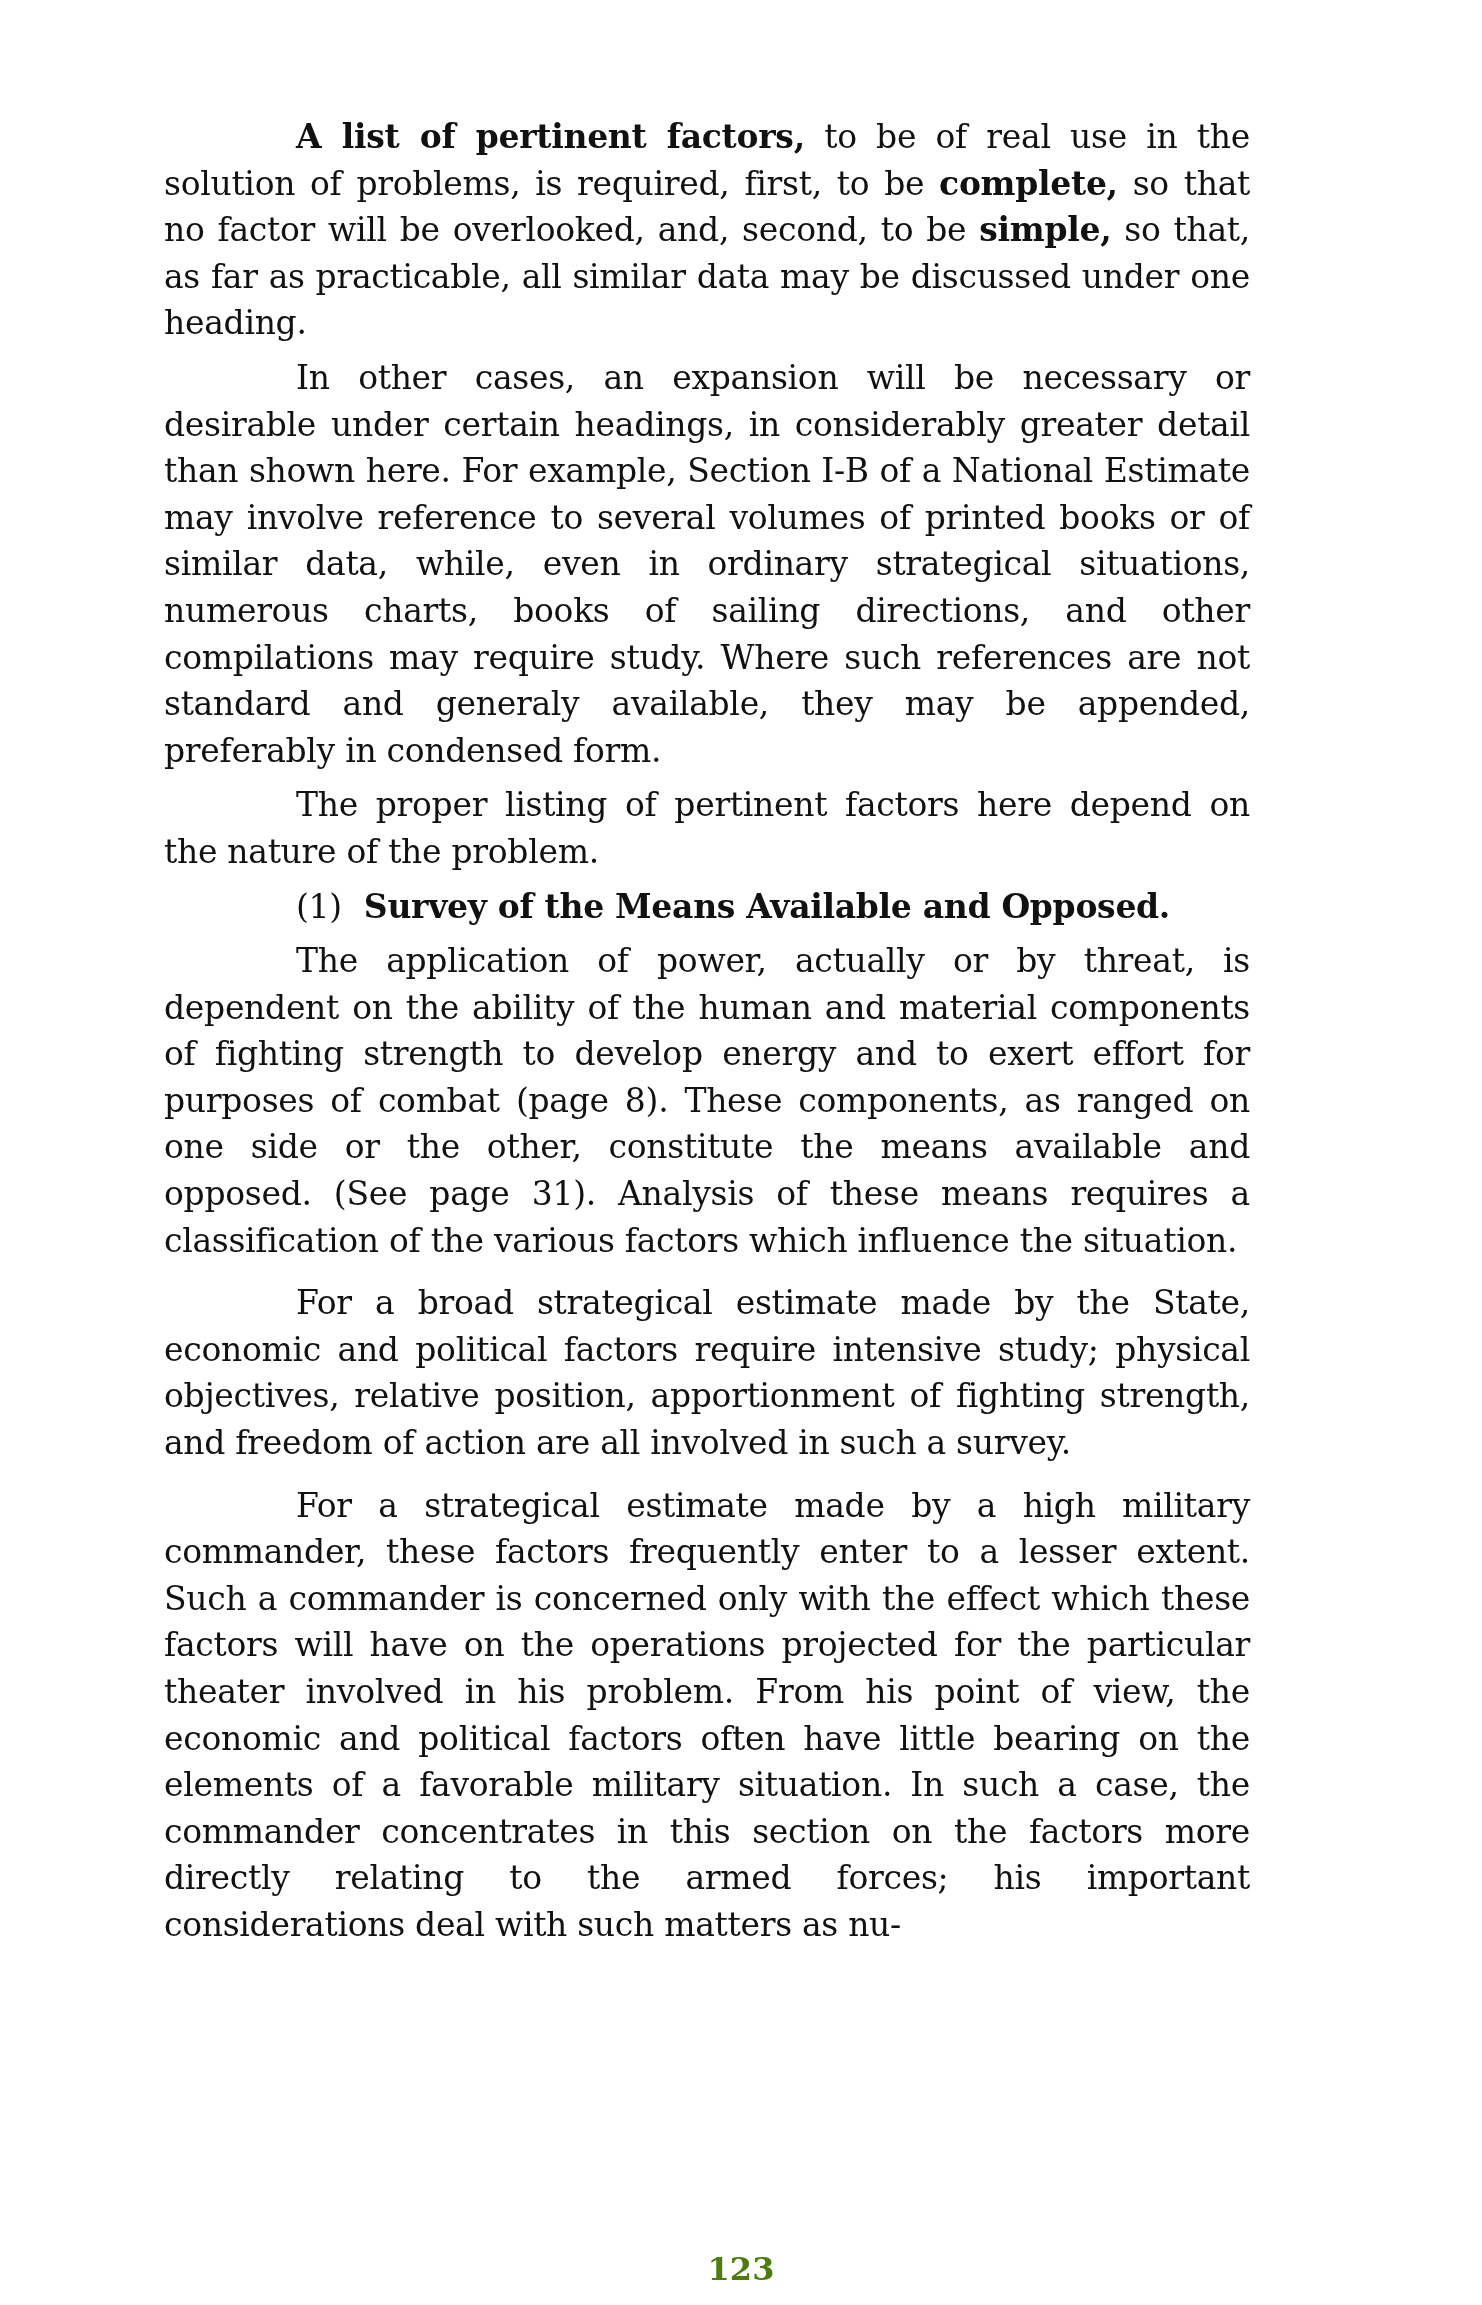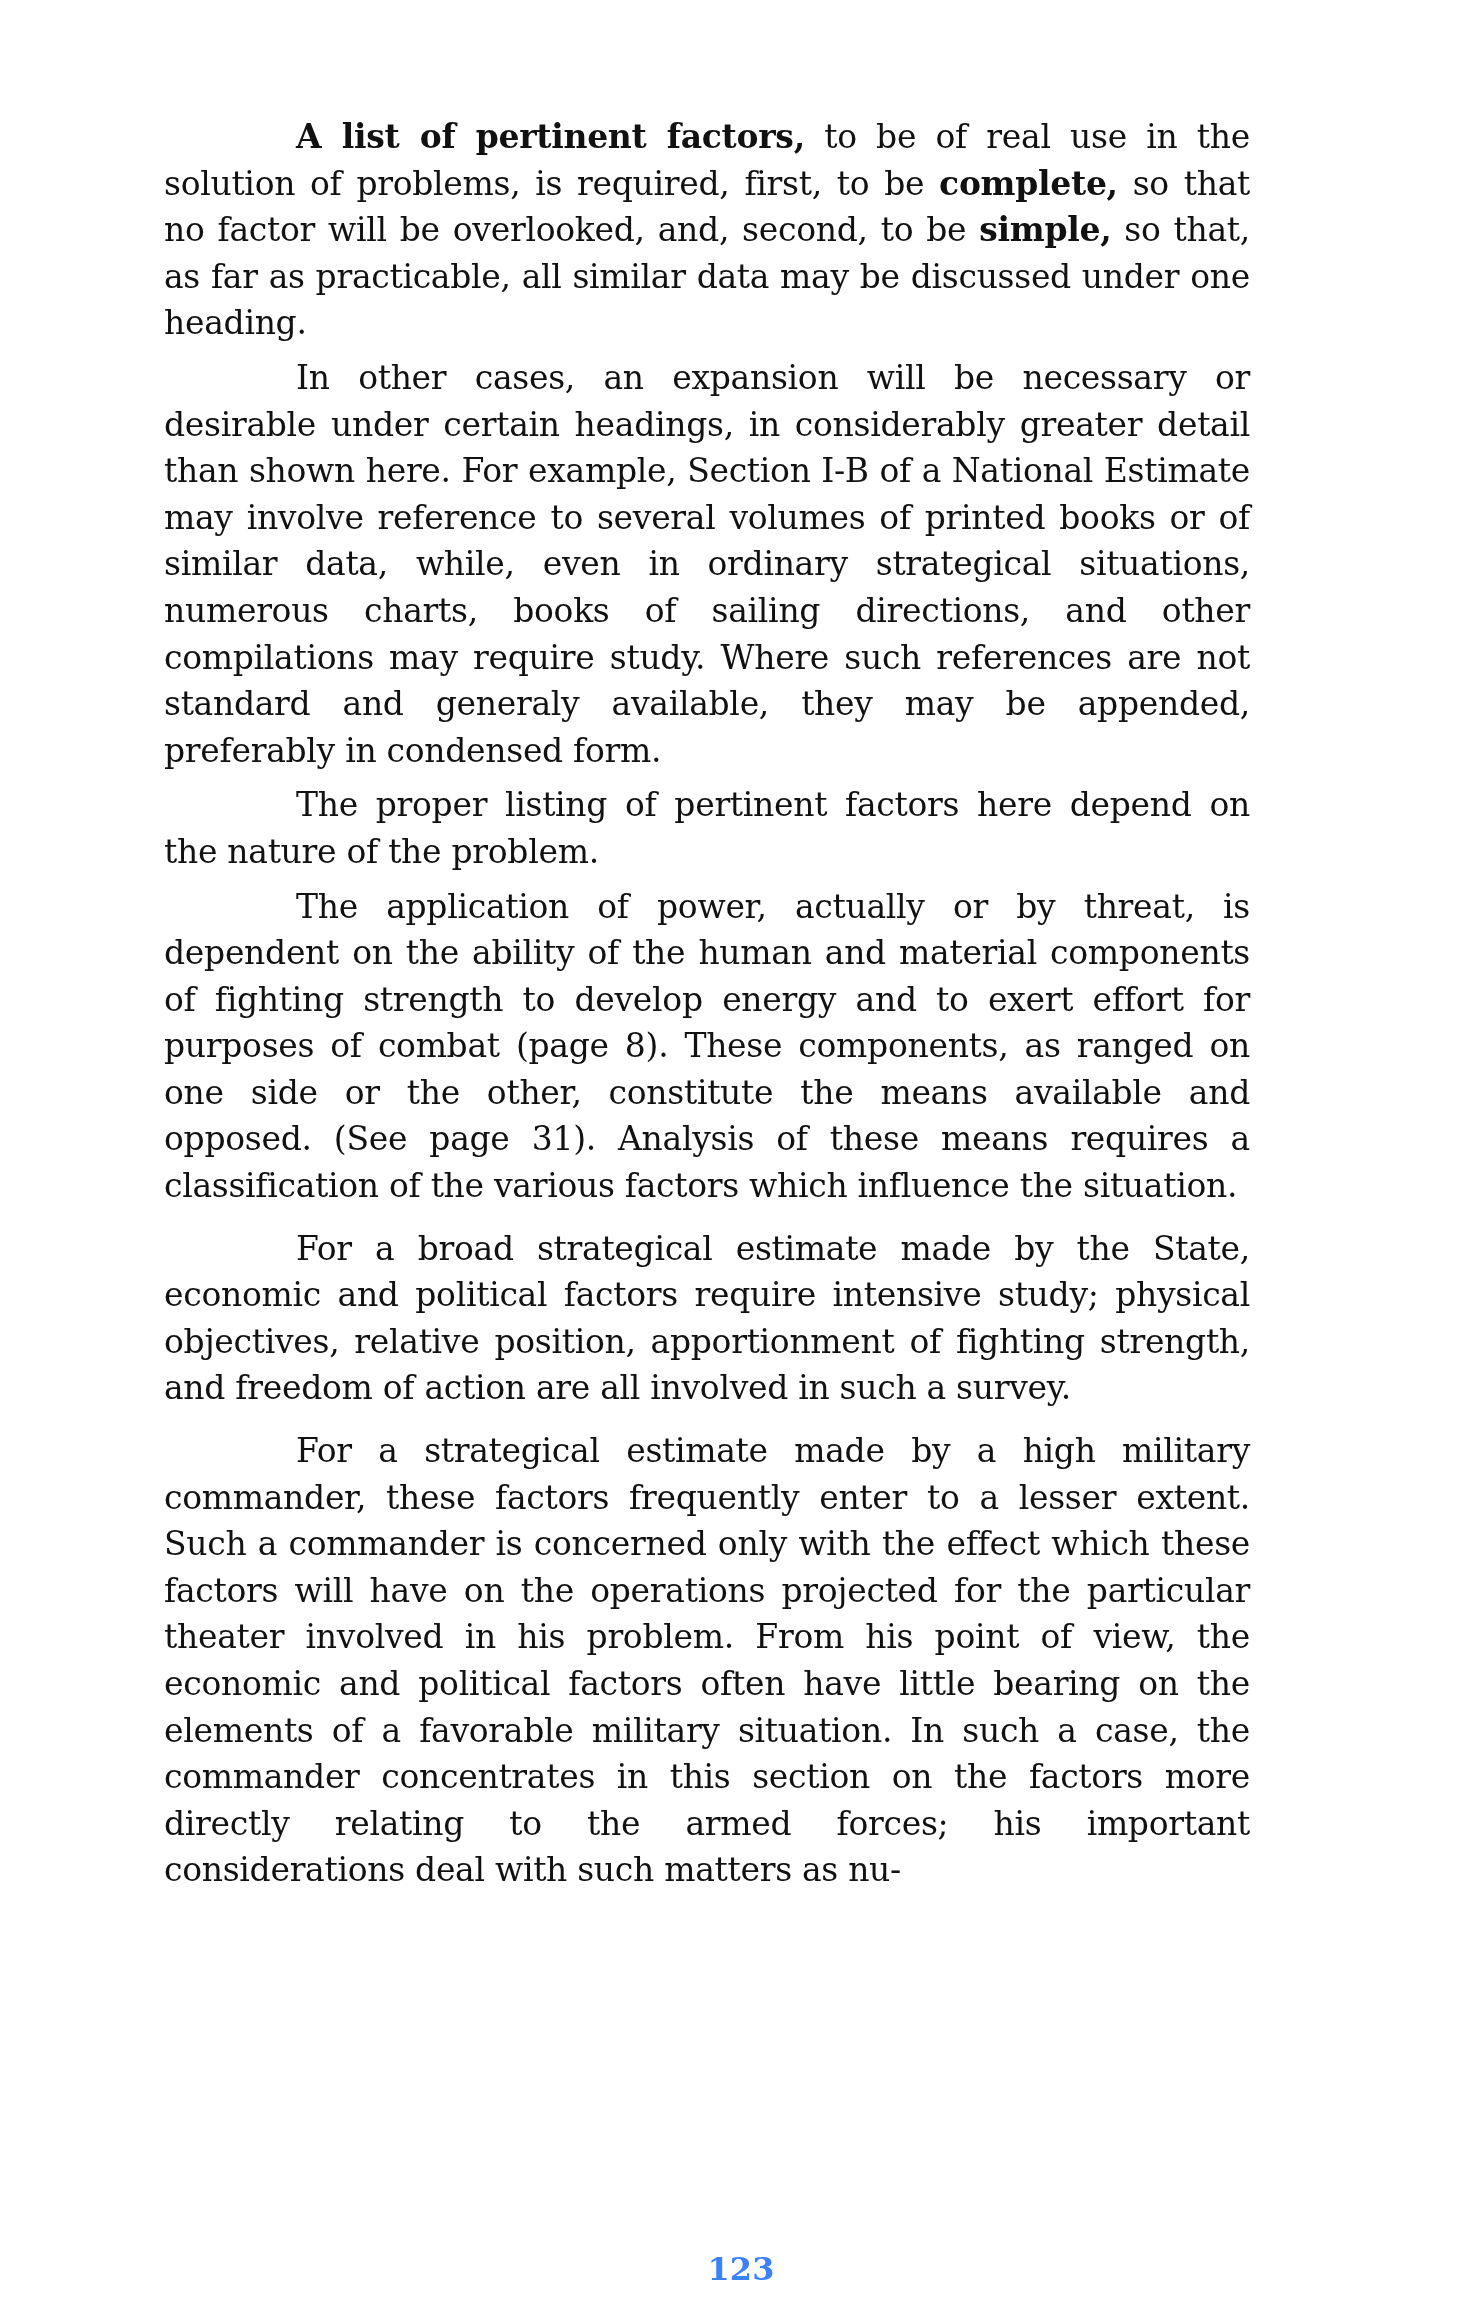--- a/index.html
+++ b/index.html
@@ -40,6 +40,7 @@
   <p><span class="b">A list of pertinent factors,</span><span> to be of real use in the solution of problems, is required, first, to be </span><span class="b">complete,</span><span> so that no factor will be overlooked, and, second, to be </span><span class="b">simple,</span><span> so that, as far as practicable, all similar data may be discussed under one heading.</span></p>
   <p>In other cases, an expansion will be necessary or desirable under certain headings, in considerably greater detail than shown here. For example, Section I-B of a National Estimate may involve reference to several volumes of printed books or of similar data, while, even in ordinary strategical situations, numerous charts, books of sailing directions, and other compilations may require study.  Where such references are not standard and generaly available, they may be appended, preferably in condensed form.</p>
   <p>The proper listing of pertinent factors here depend on the nature of the problem.</p>
+  <p class="heading"><span class="num">(1)</span><span class="title">Survey of the Means Available and Opposed.</span></p>
   <p>The application of power, actually or by threat, is dependent on the ability of the human and material components of fighting strength to develop energy and to exert effort for purposes of combat (page 8). These components, as ranged on one side or the other, constitute the means available and opposed. (See page 31).  Analysis of these means requires a classification of the various factors which influence the situation.</p>
   <p class="spaced">For a broad strategical estimate made by the State, economic and political factors require intensive study; physical objectives, relative position, apportionment of fighting strength, and freedom of action are all involved in such a survey.</p>
   <p class="spaced">For a strategical estimate made by a high military commander, these factors frequently enter to a lesser extent. Such a commander is concerned only with the effect which these factors will have on the operations projected for the particular theater involved in his problem. From his point of view, the economic and political factors often have little bearing on the elements of a favorable military situation. In such a case, the commander concentrates in this section on the factors more directly relating to the armed forces; his important considerations deal with such matters as nu-</p>

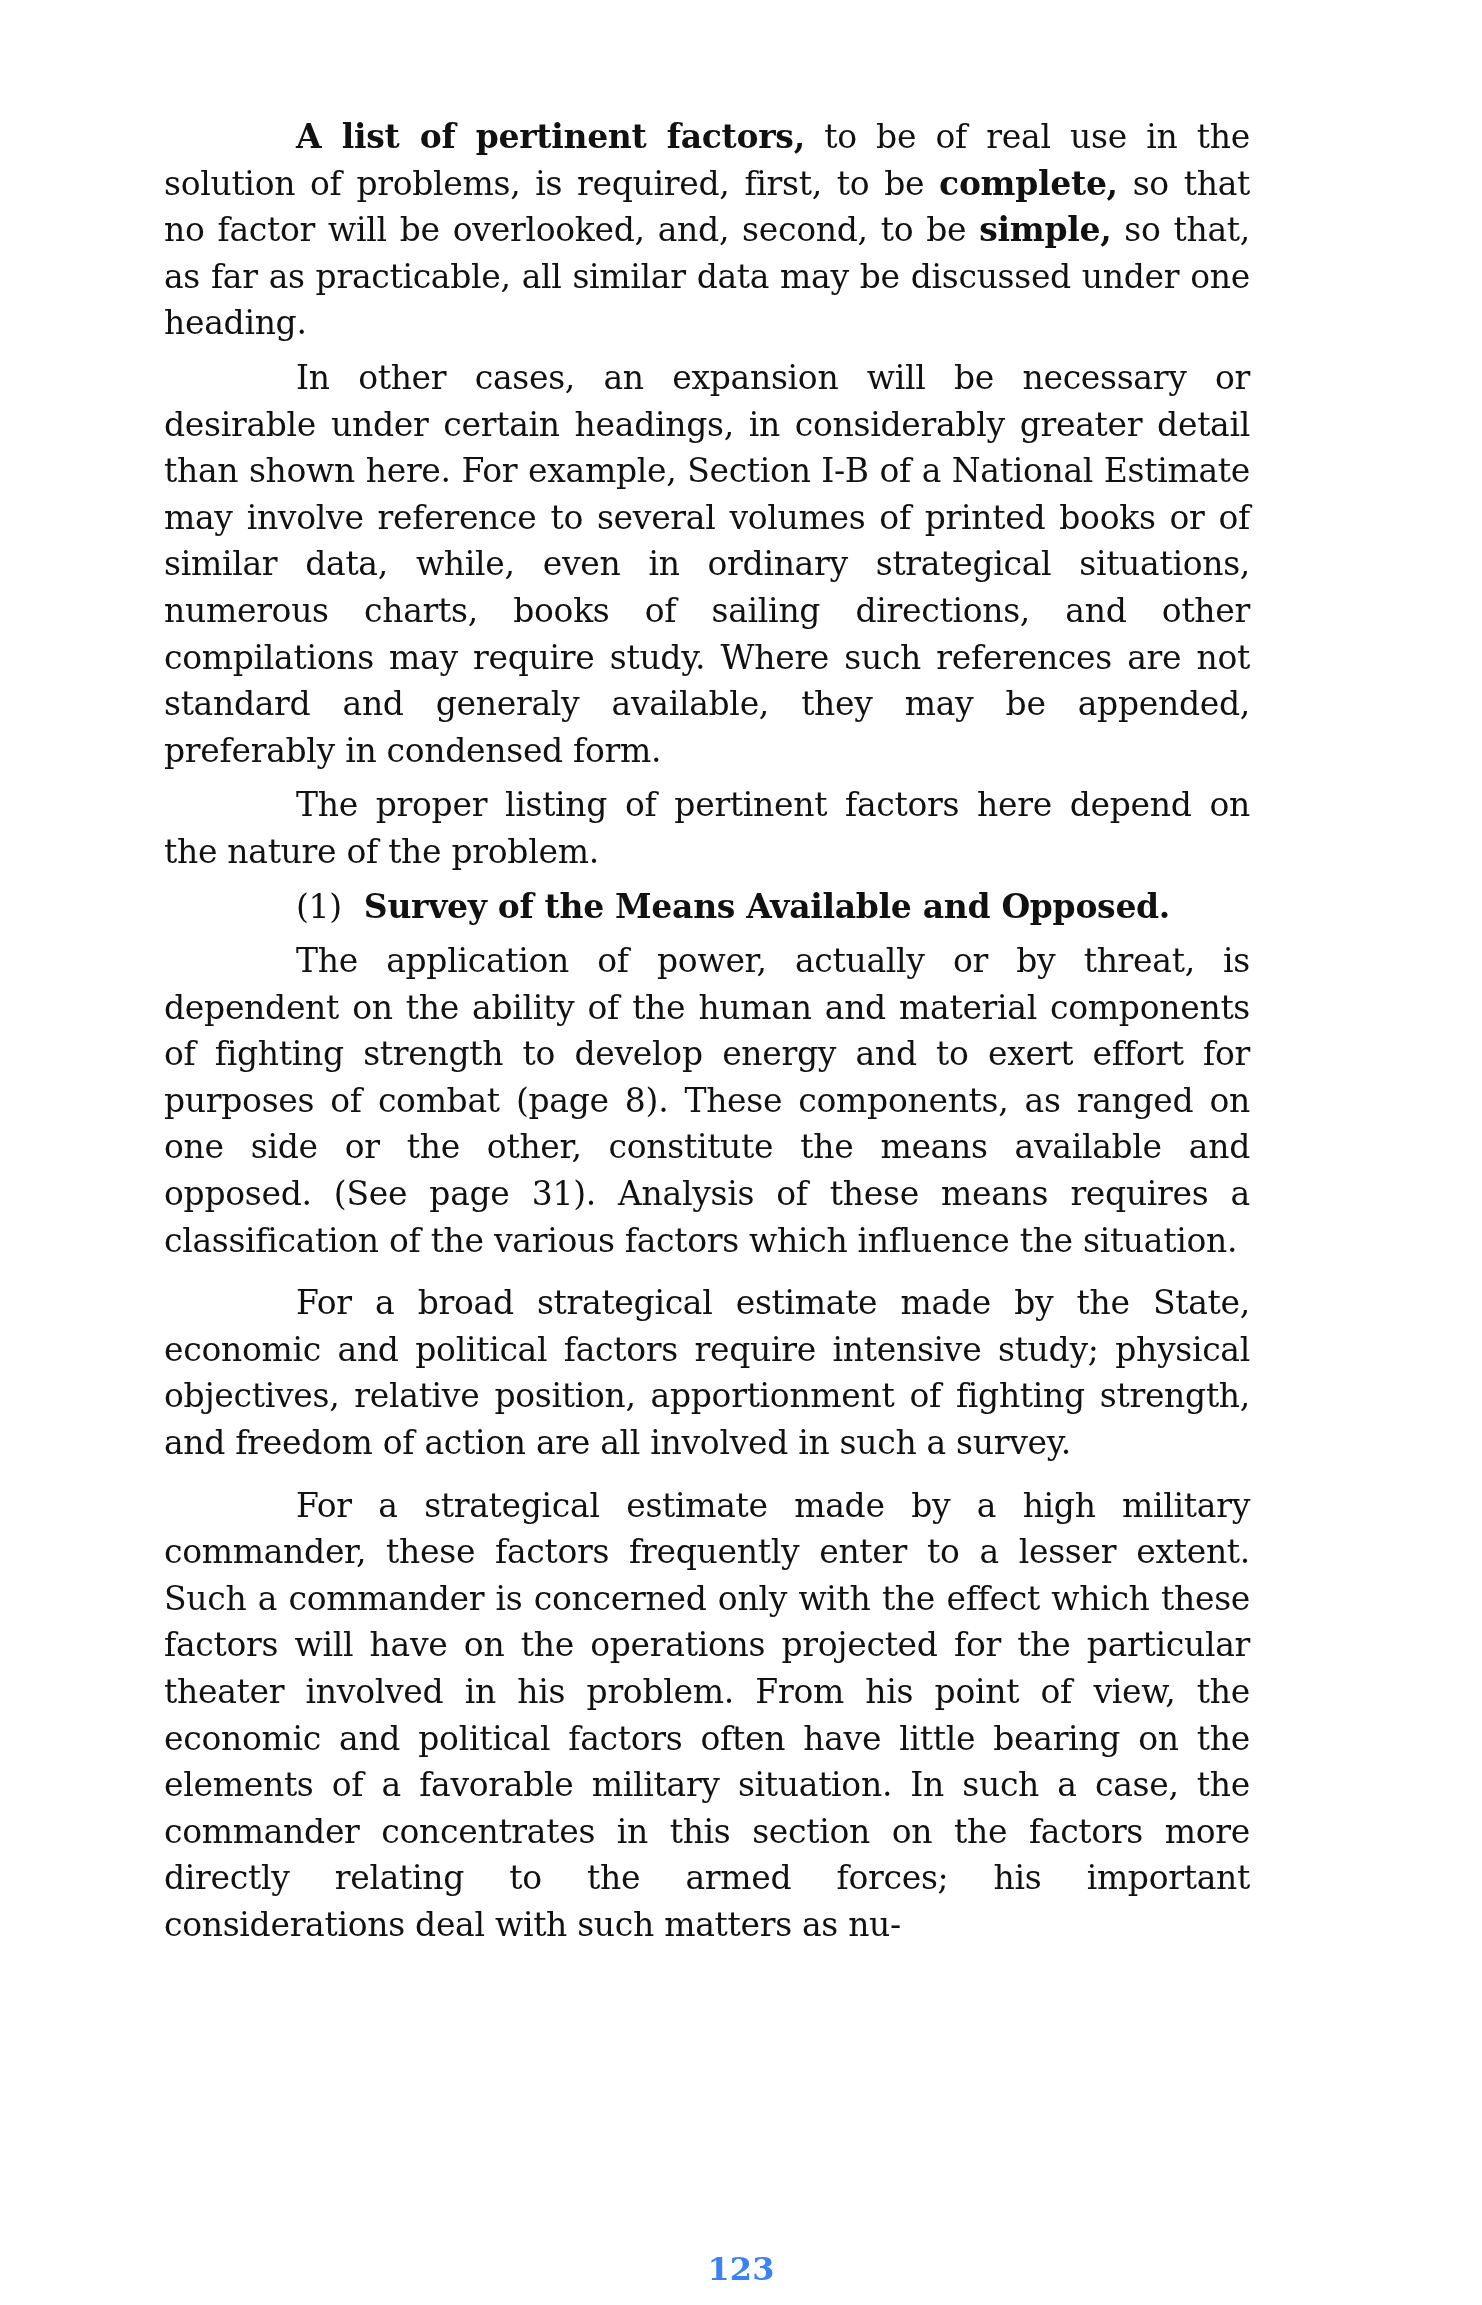--- a/index.html
+++ b/index.html
@@ -30,7 +30,7 @@
     font-family: "DejaVu Serif", "Liberation Serif", serif;
     font-size: 32px;
     font-weight: bold;
-    color: #3b82f6;
+    color: #4d7c0f;
   }
 </style>
 </head>

